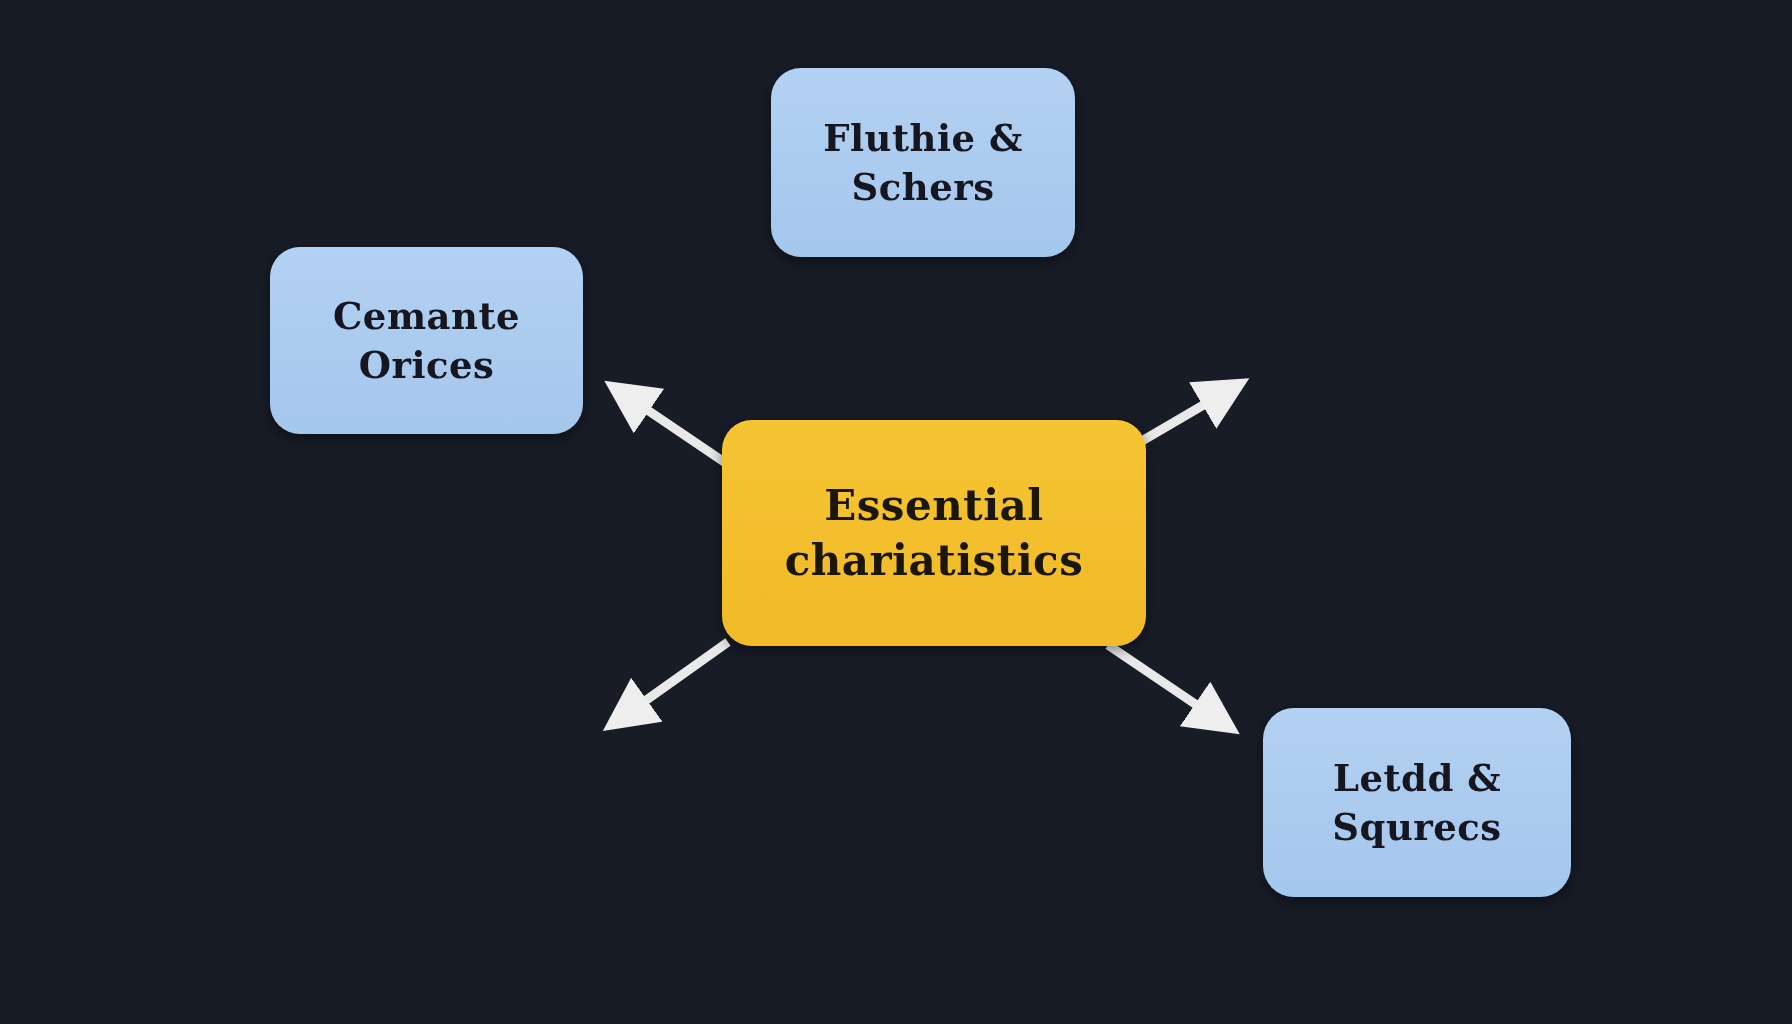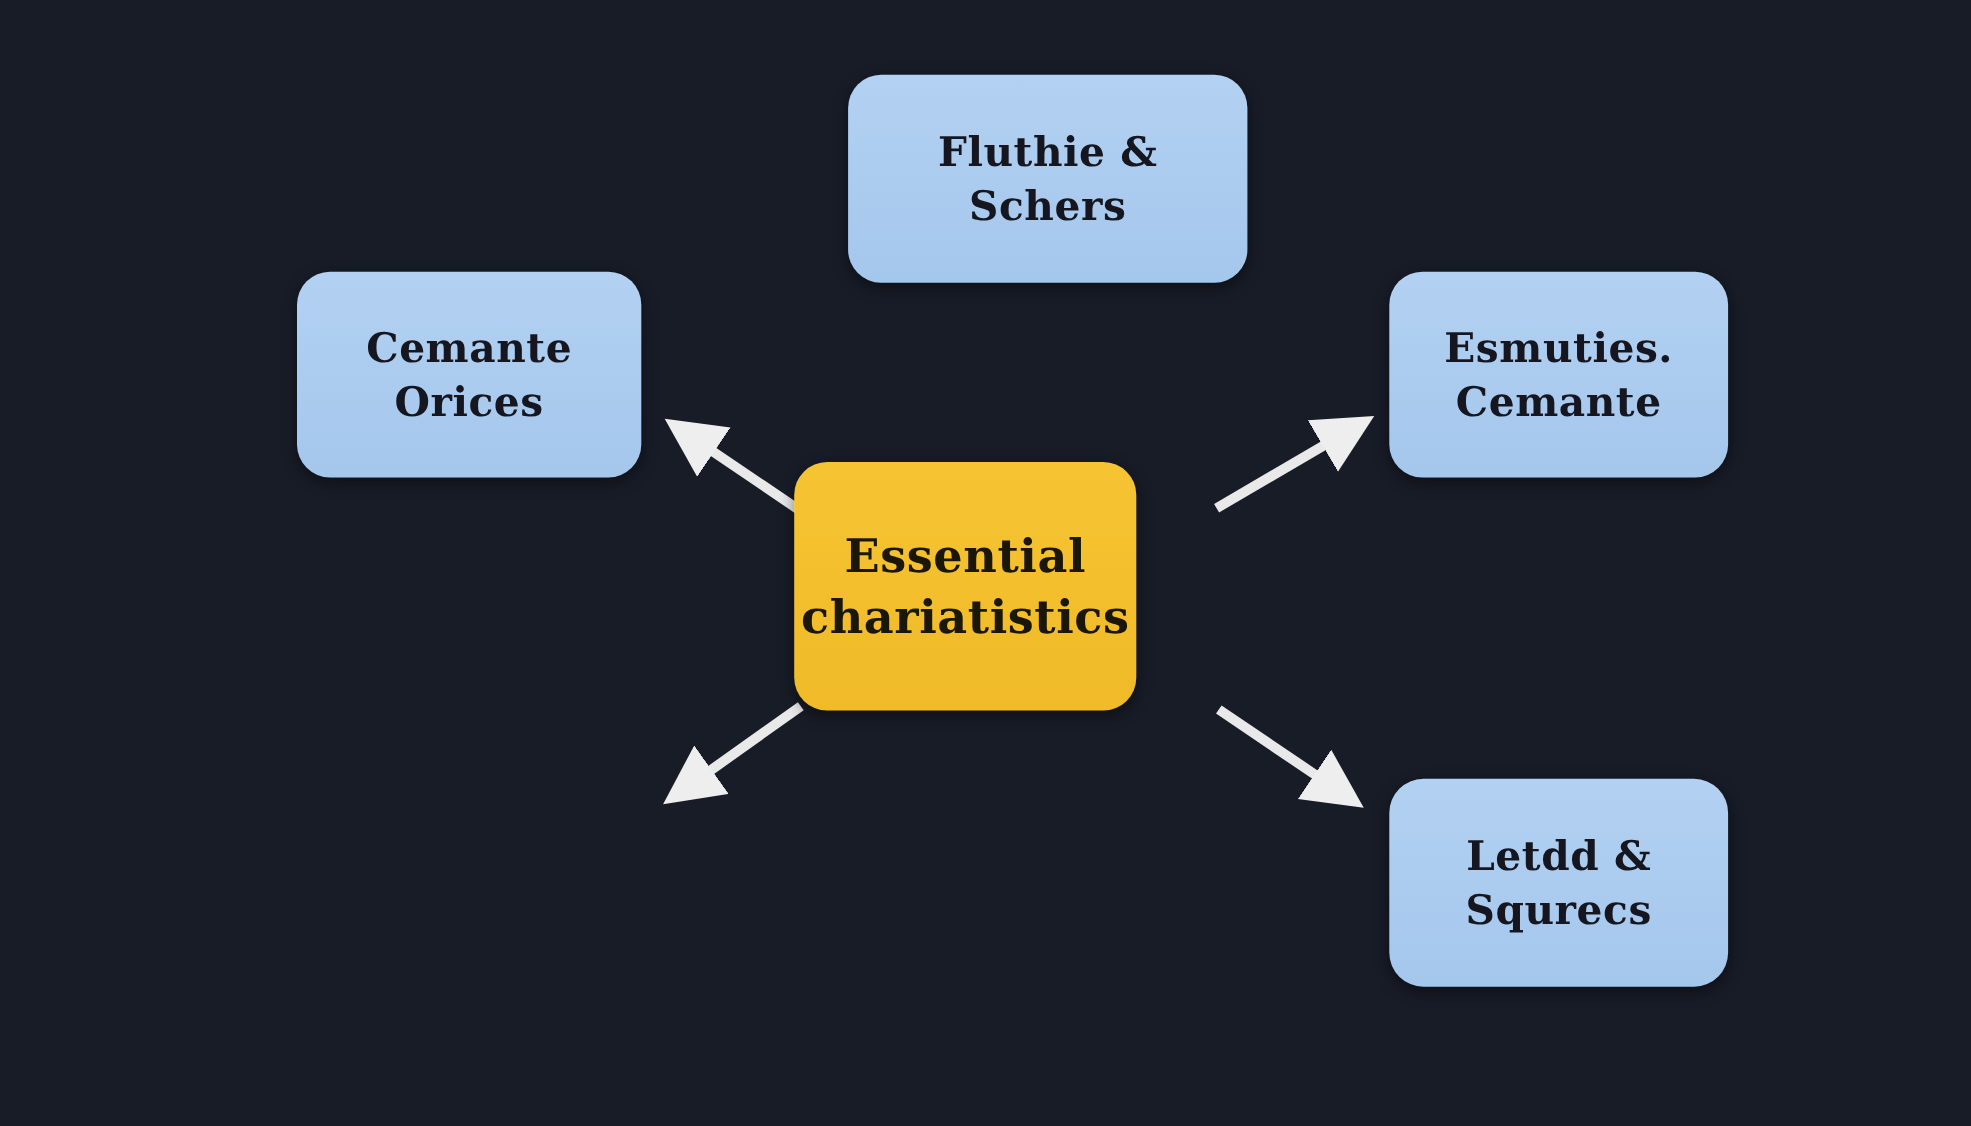--- a/index.html
+++ b/index.html
@@ -52,7 +52,7 @@
     color: #1b1708;
   }
   
-  .node-top          { left: 771px;  top: 68px;  width: 363px; height: 189px; }
+  .node-top          { left: 771px;  top: 68px;  width: 304px; height: 189px; }
   .node-left         { left: 270px;  top: 247px; width: 313px; height: 187px; }
   .node-right        { left: 1263px; top: 247px; width: 308px; height: 187px; }
   .node-center       { left: 722px;  top: 420px; width: 311px; height: 226px; }

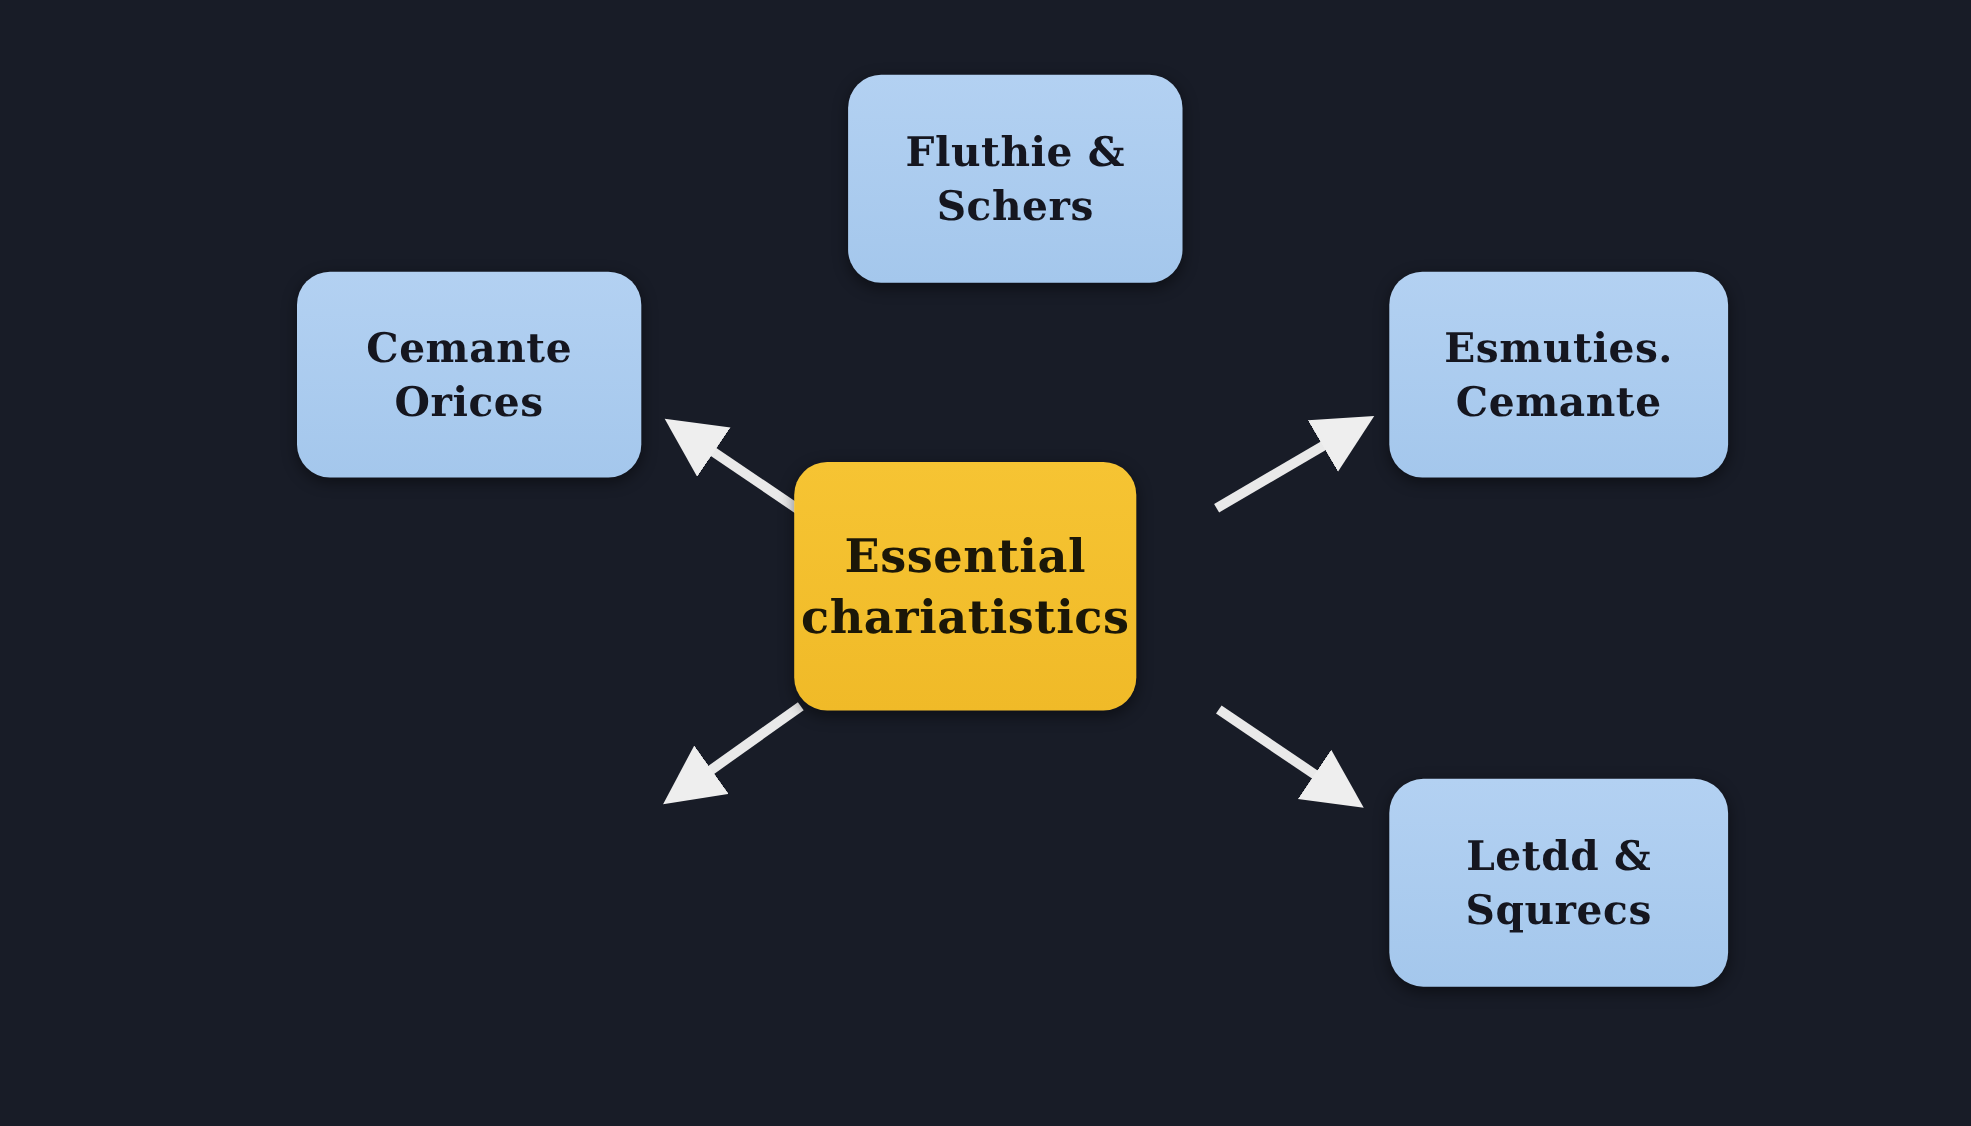--- a/index.html
+++ b/index.html
@@ -96,10 +96,6 @@
 Orices</span>
   </div>
 
-  <div class="node node-blue node-right">
-    <span class="label">Esmuties.
-Cemante</span>
-  </div>
 
   <div class="node node-yellow node-center">
     <span class="label">Essential

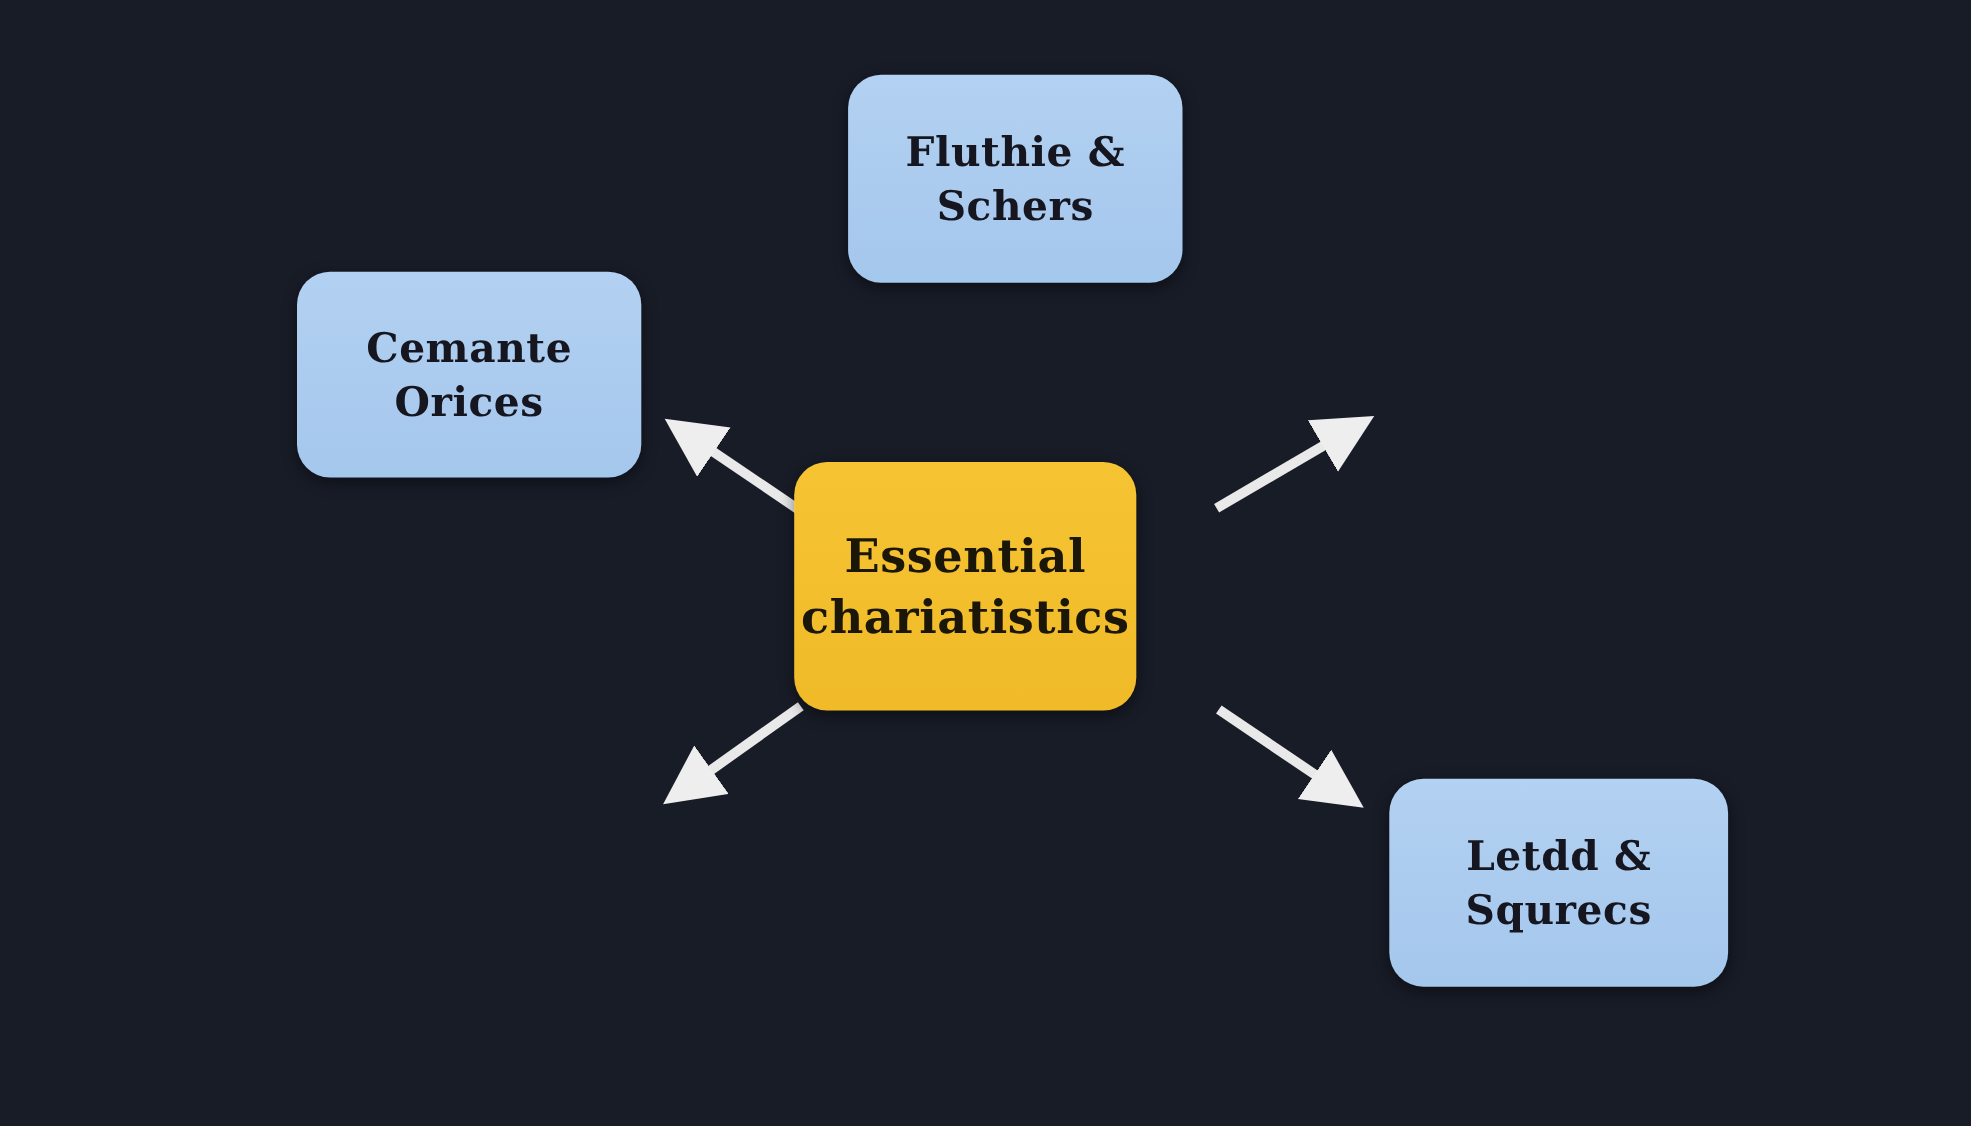--- a/index.html
+++ b/index.html
@@ -55,7 +55,7 @@
   .node-top          { left: 771px;  top: 68px;  width: 304px; height: 189px; }
   .node-left         { left: 270px;  top: 247px; width: 313px; height: 187px; }
   .node-right        { left: 1263px; top: 247px; width: 308px; height: 187px; }
-  .node-center       { left: 722px;  top: 420px; width: 311px; height: 226px; }
+  .node-center       { left: 722px;  top: 420px; width: 424px; height: 226px; }
   .node-bottom-left  { left: 270px;  top: 708px; width: 308px; height: 185px; }
   .node-bottom-right { left: 1263px; top: 708px; width: 308px; height: 189px; border-radius: 31px; }
 </style>

